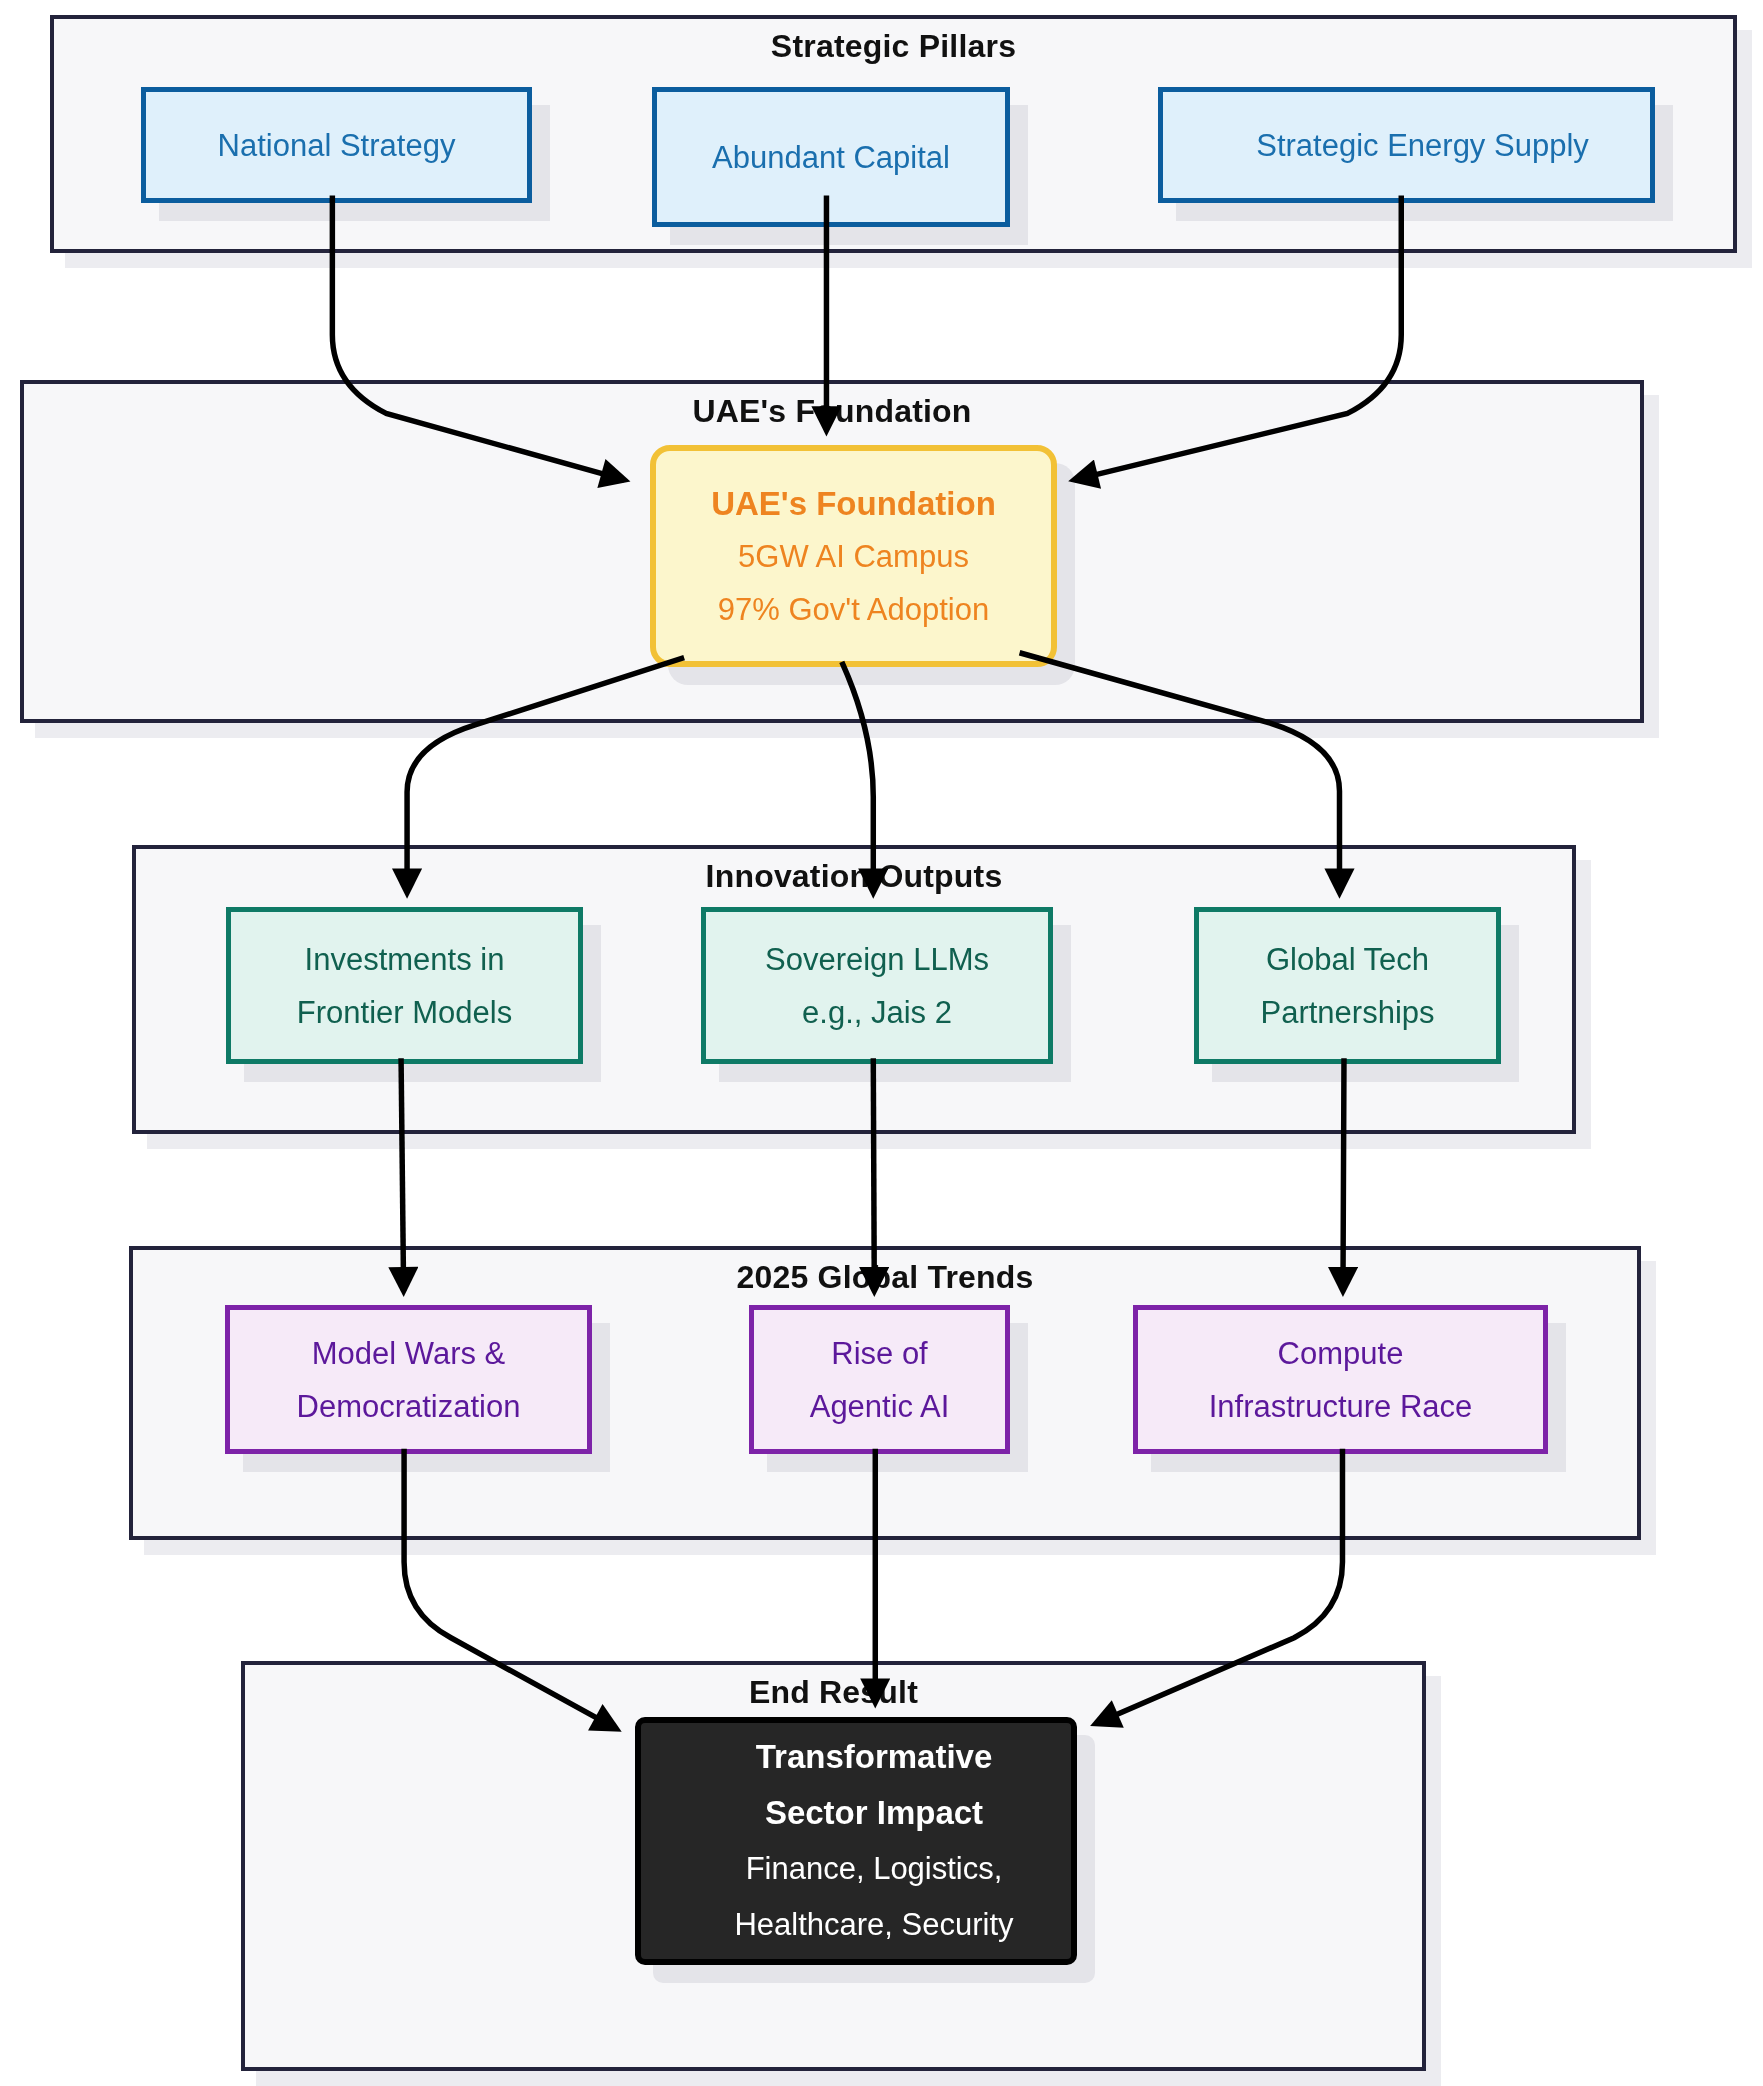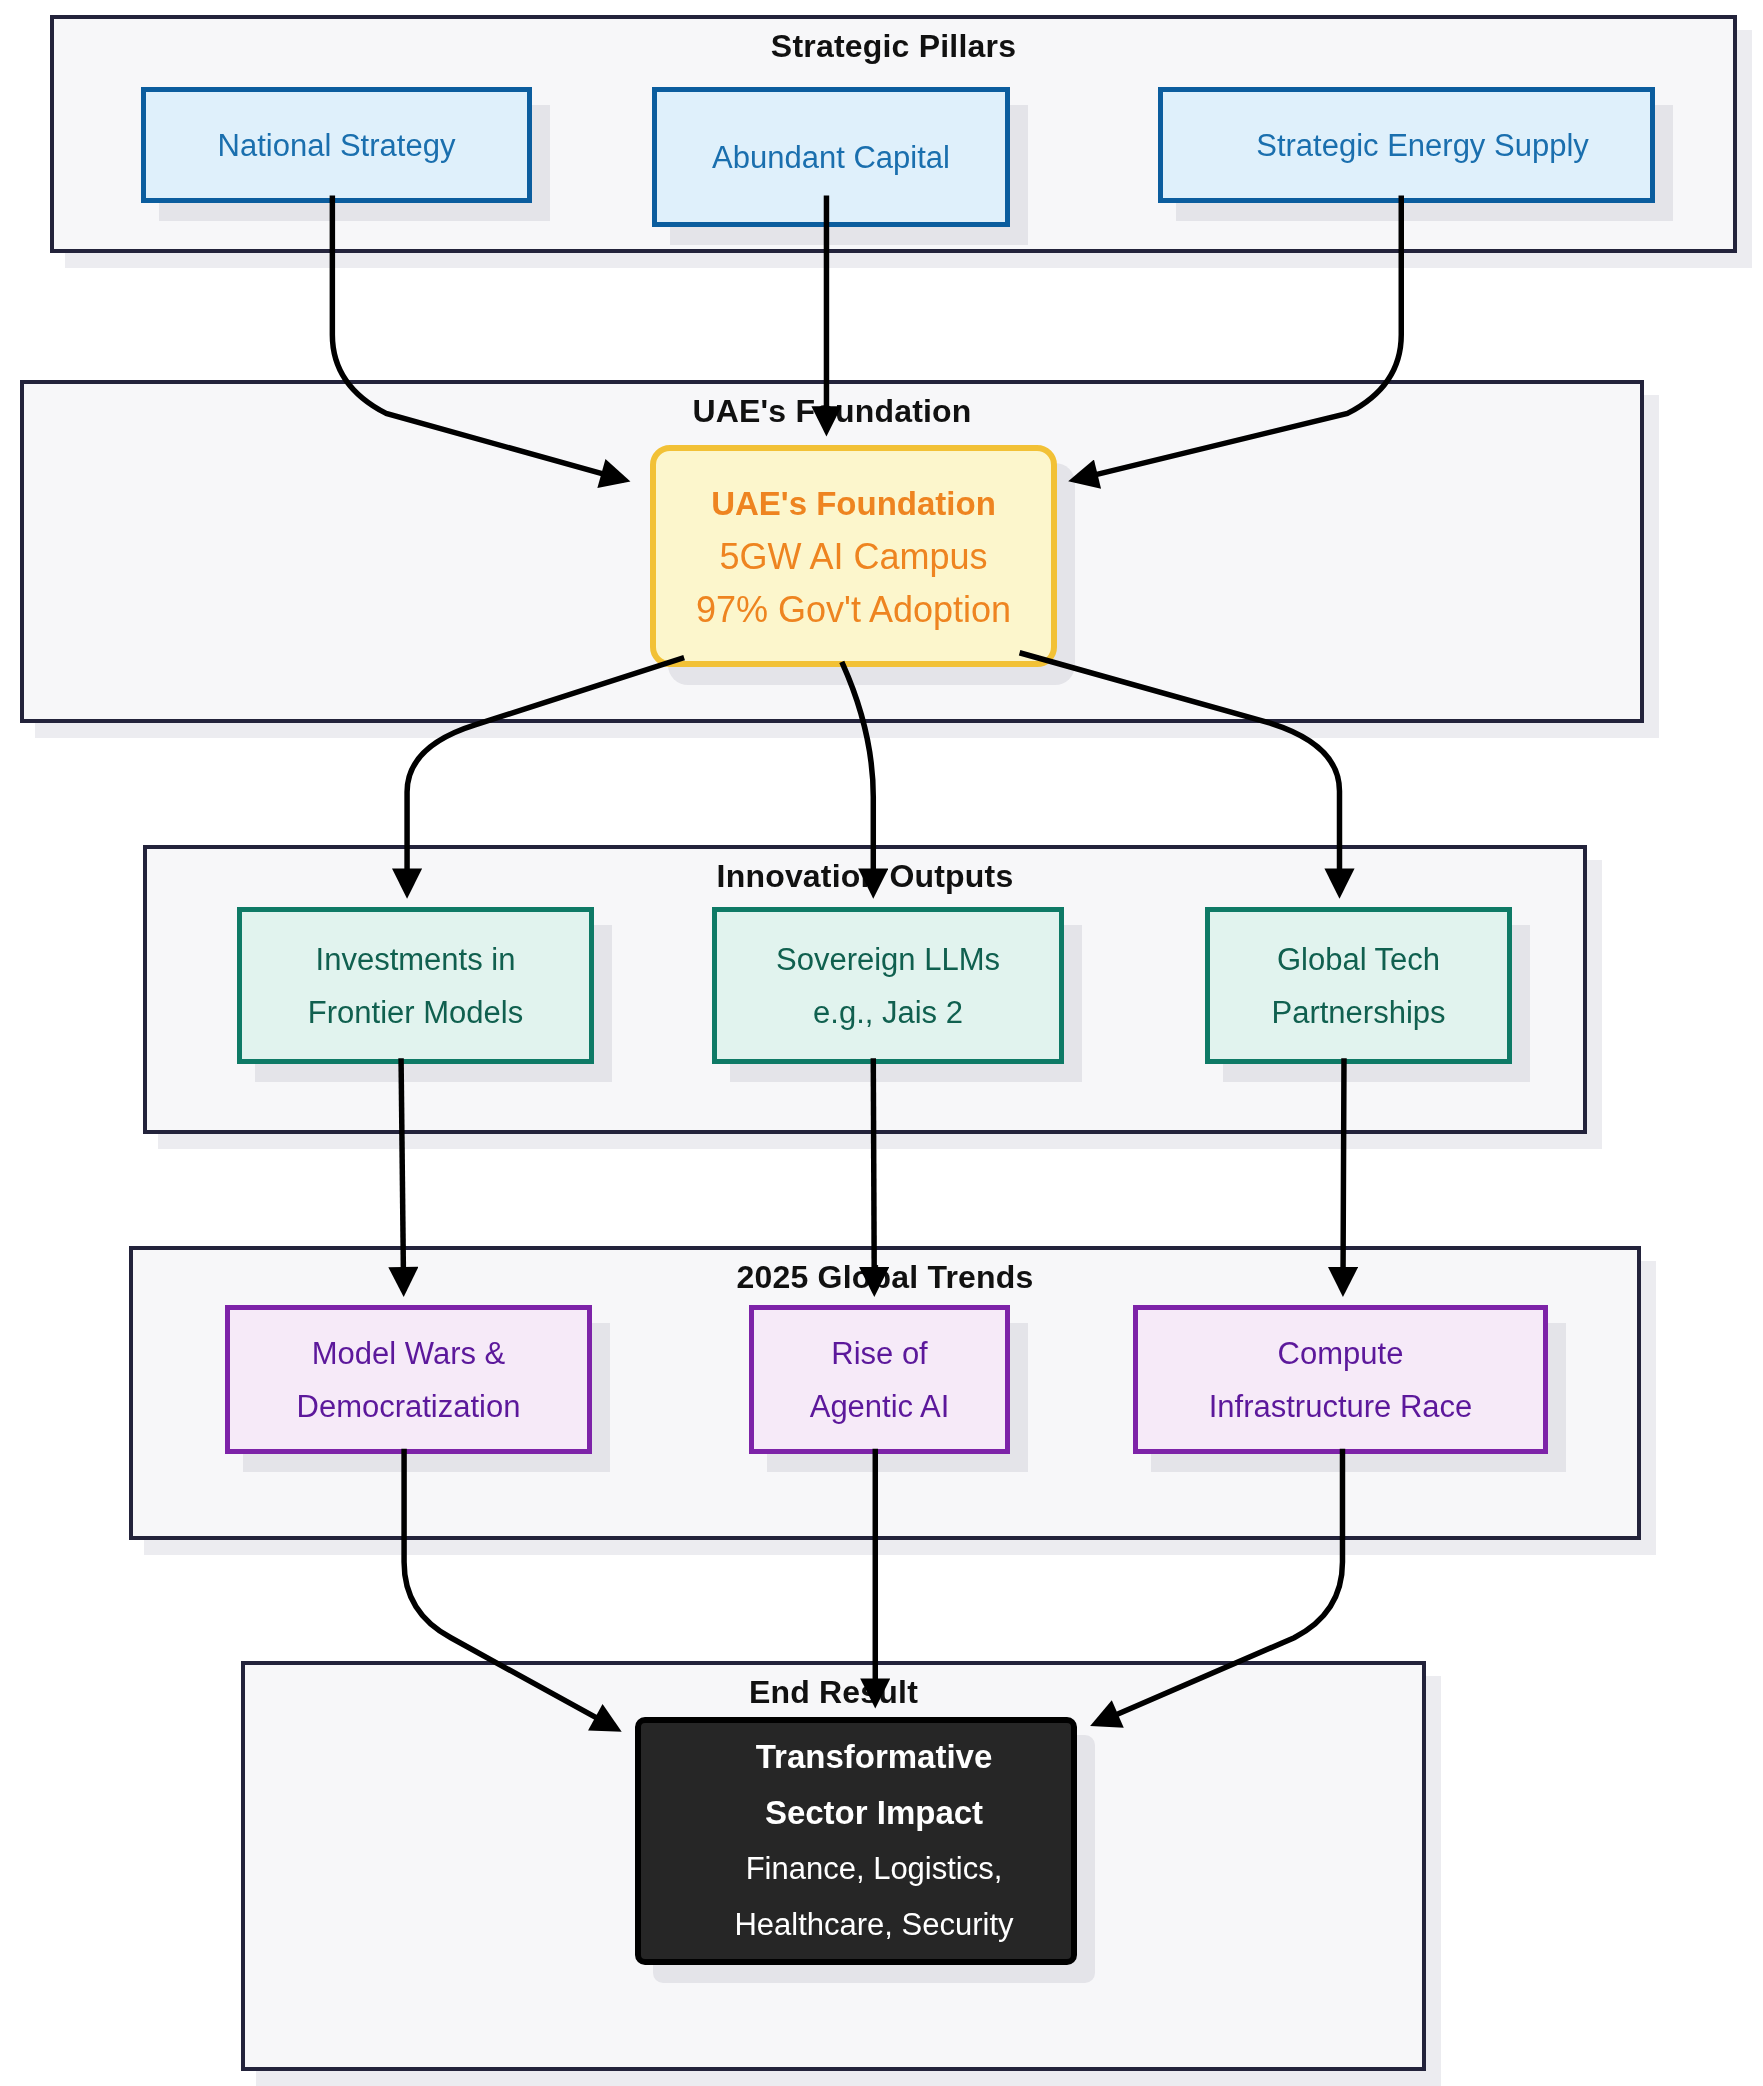--- a/index.html
+++ b/index.html
@@ -42,7 +42,7 @@
     border-radius:20px; color:var(--yellow-text);
   }
   .node-yellow .heading{font-size:33px; font-weight:bold; line-height:53px;}
-  .node-yellow .l{font-size:36px; line-height:53px;}
+  .node-yellow .l{font-size:31px; line-height:53px;}
   .node-dark{
     background:var(--dark-fill); border:6px solid var(--dark-border);
     border-radius:10px; color:var(--dark-text);padding-left:36px;

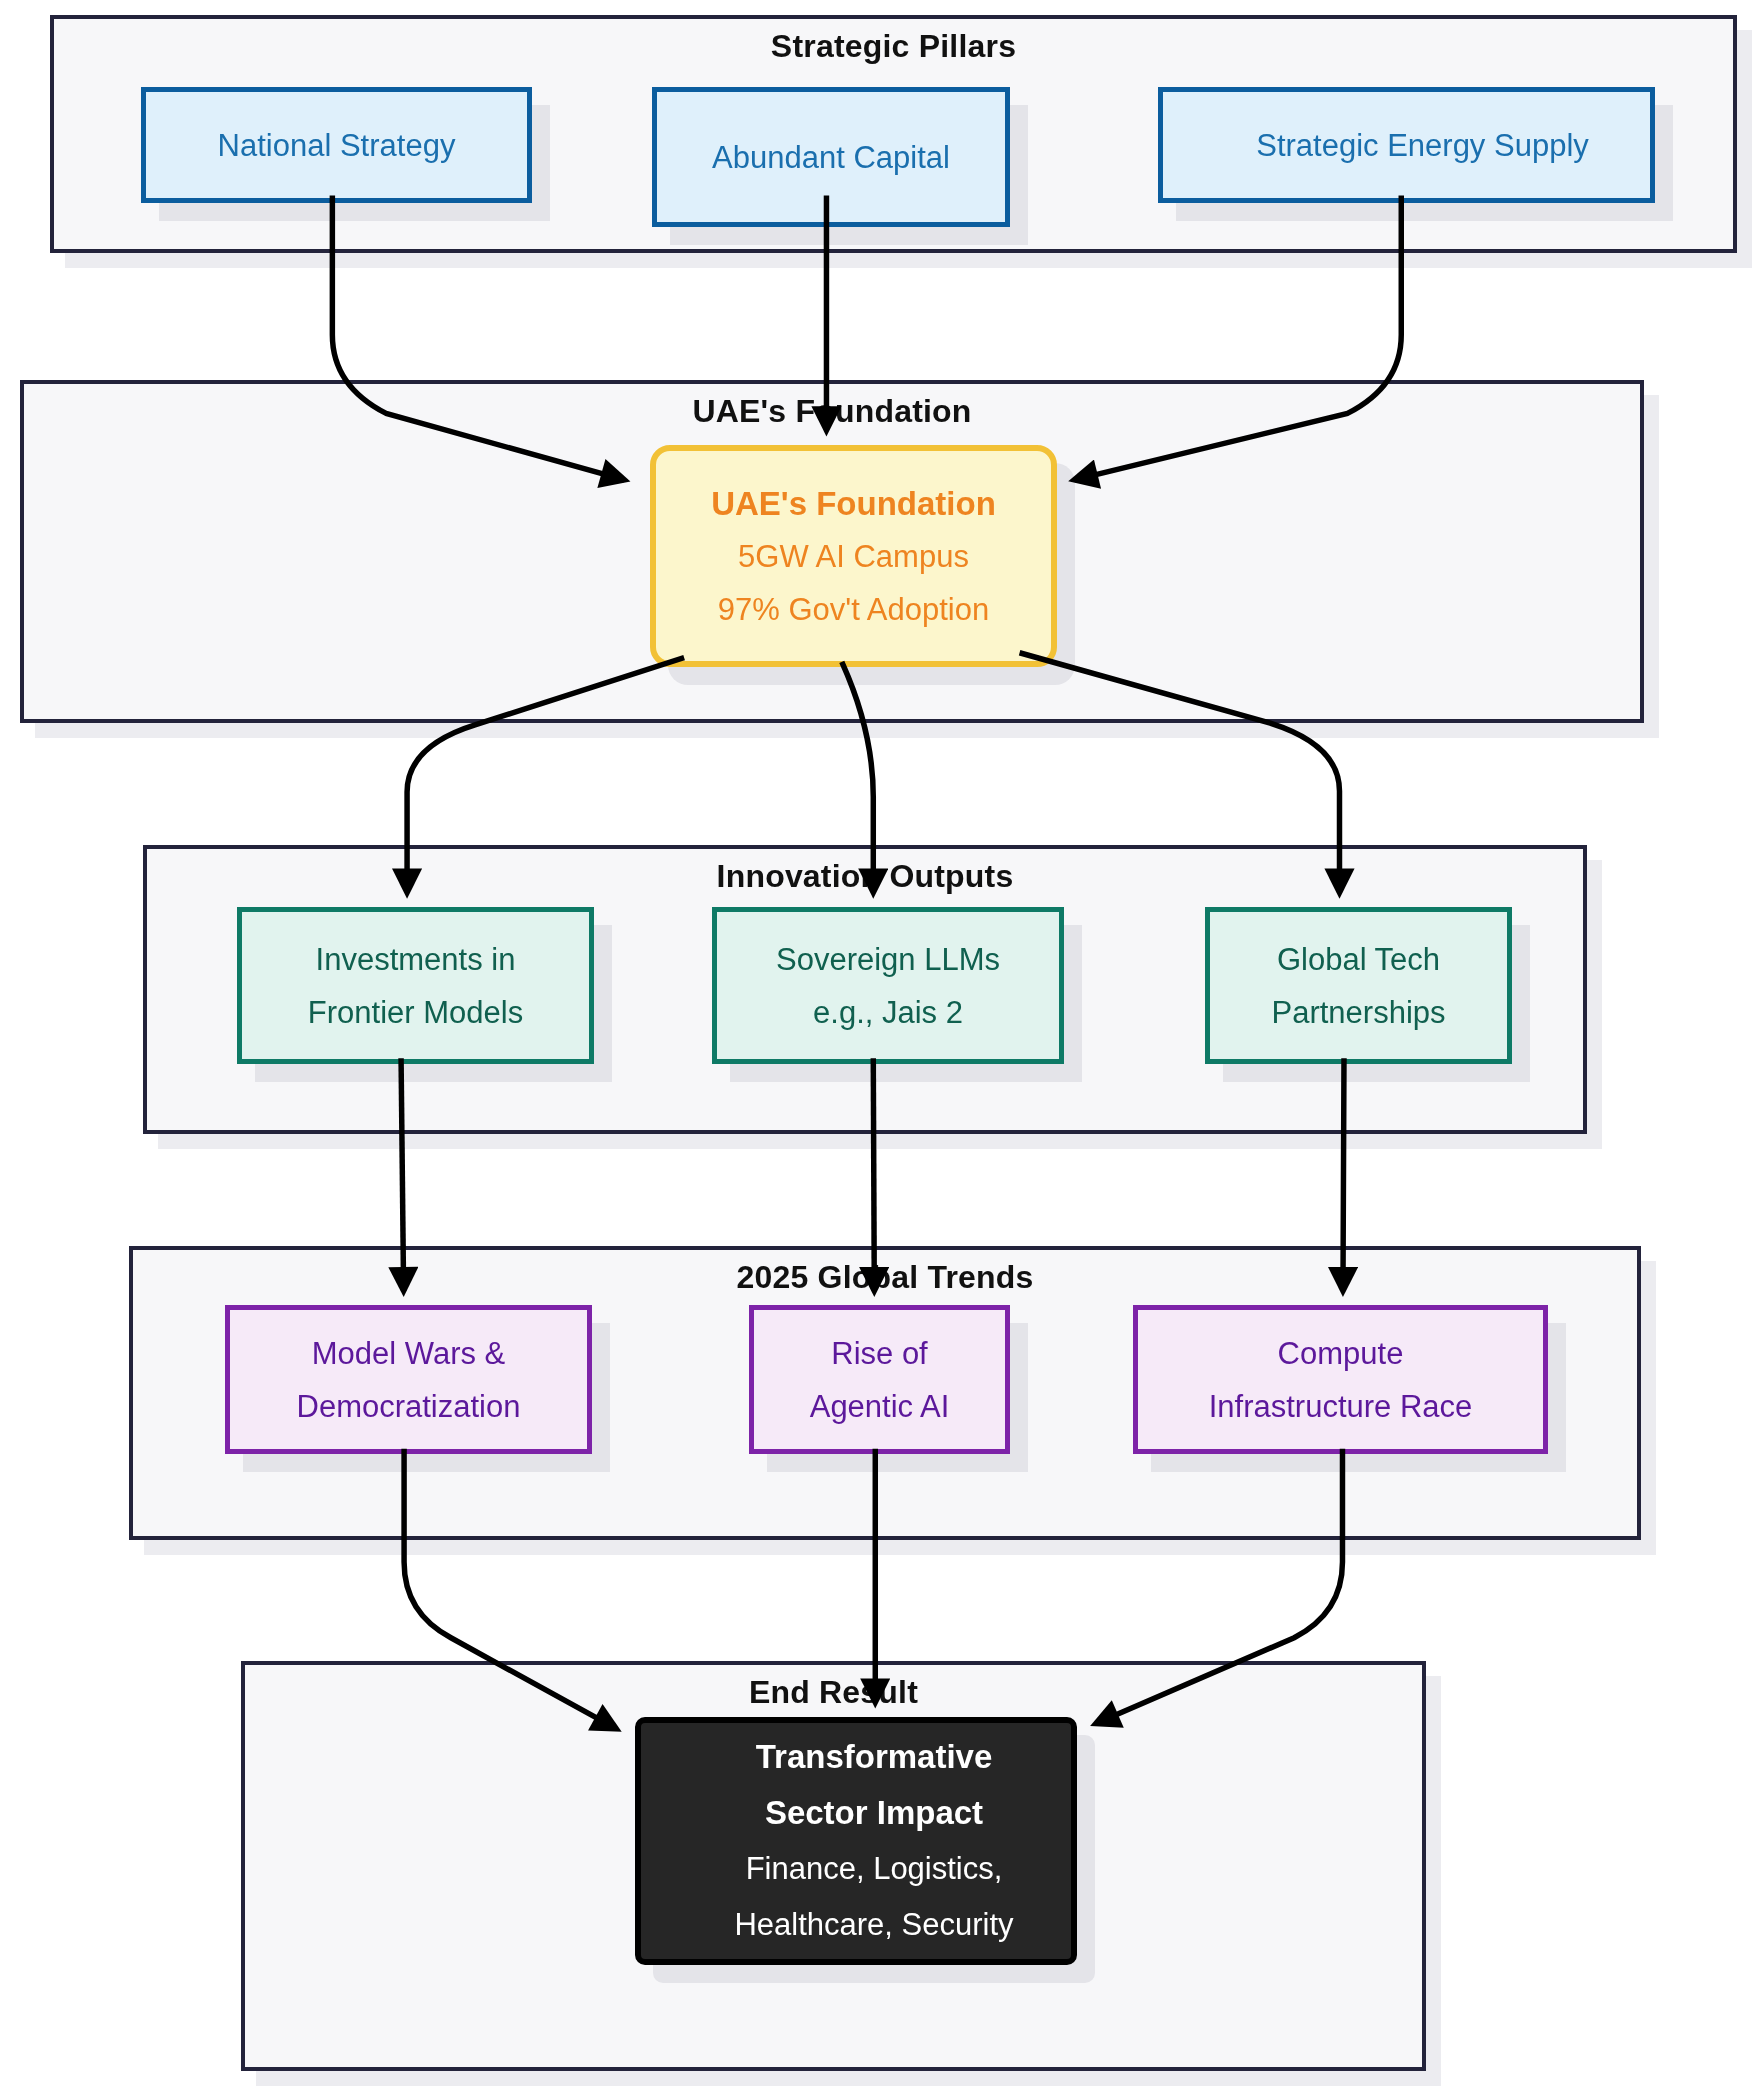--- a/index.html
+++ b/index.html
@@ -52,7 +52,7 @@
   
   #c-pillars{left:50px; top:15px; width:1687px; height:238px;}
   #c-foundation{left:20px; top:380px; width:1624px; height:343px;}
-  #c-outputs{left:132px; top:845px; width:1444px; height:289px;margin-left:11px;}
+  #c-outputs{left:132px; top:845px; width:1444px; height:289px;}
   #c-trends{left:129px; top:1246px; width:1512px; height:294px;}
   #c-result{left:241px; top:1661px; width:1185px; height:410px;}
   

